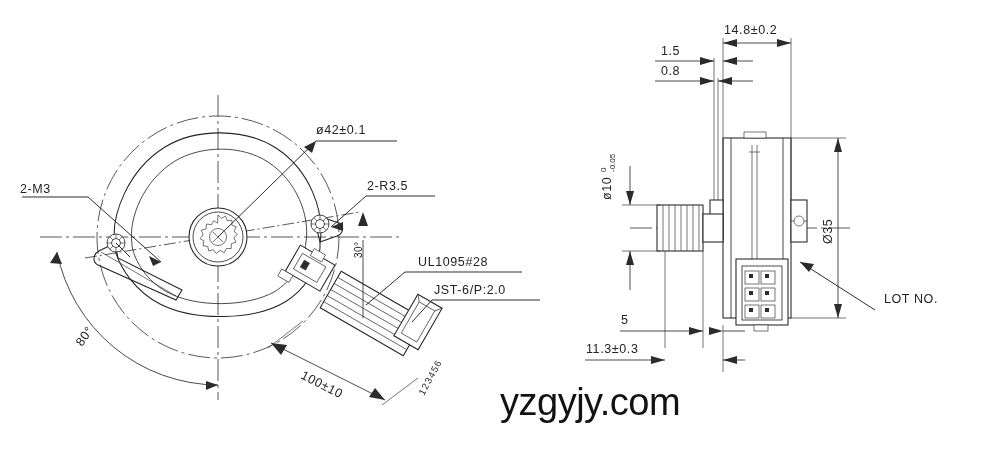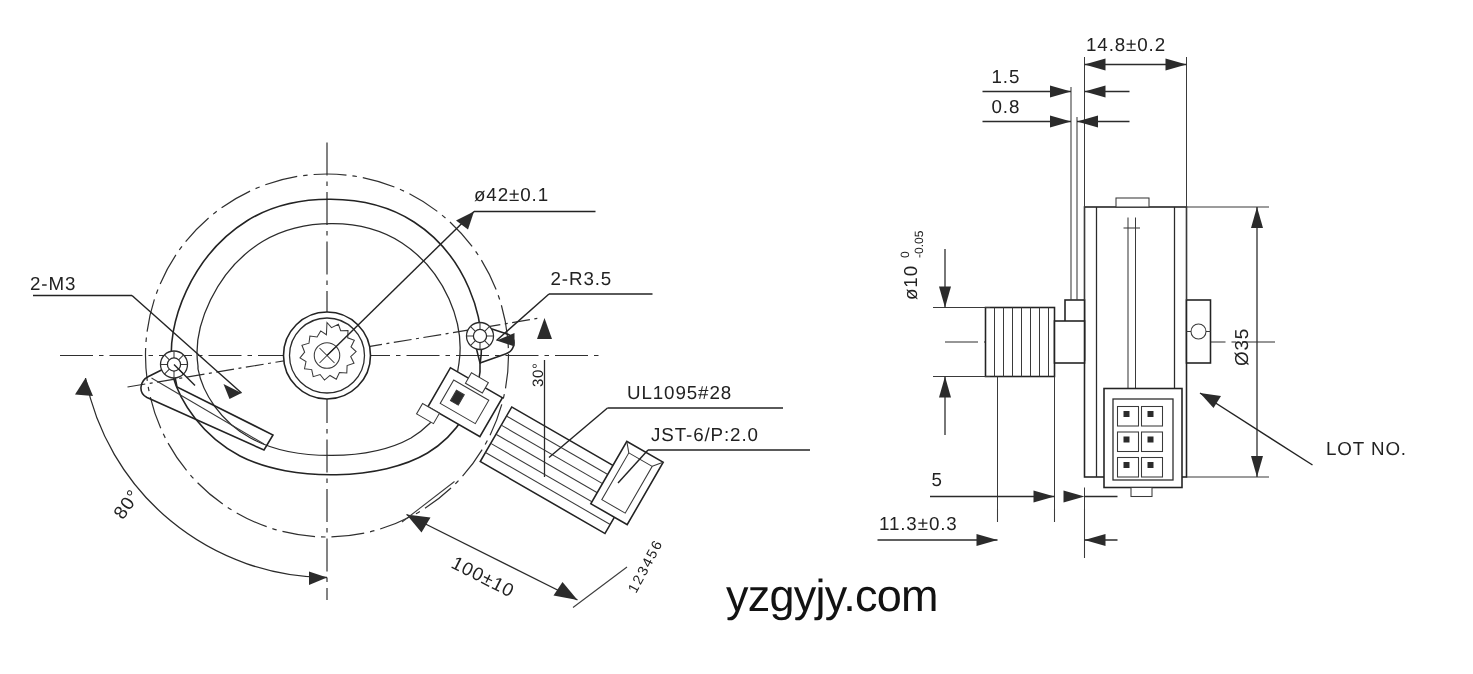--- a/index.html
+++ b/index.html
@@ -41,9 +41,9 @@
   }
   .watermark{
     position:absolute;
-    left:484px;top:383px;
-    font-family:"Liberation Sans", sans-serif;
-    font-size:30px;
+    left:500px;top:383px;
+    font-family:"Liberation Sans", sans-serif;
+    font-size:38px;
     color:#121212;
     letter-spacing:-0.5px;
     line-height:1;

